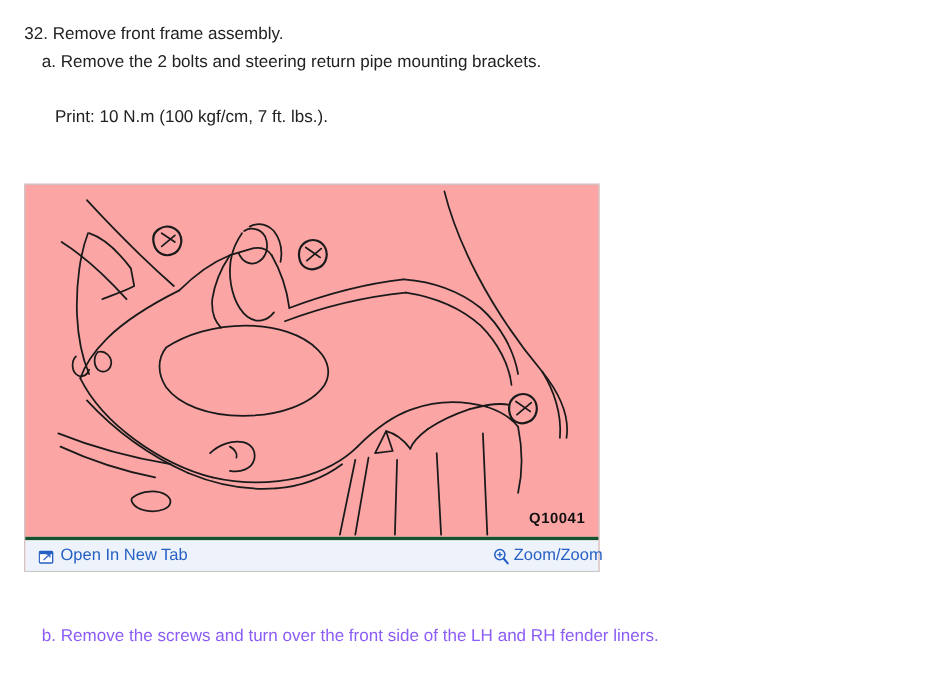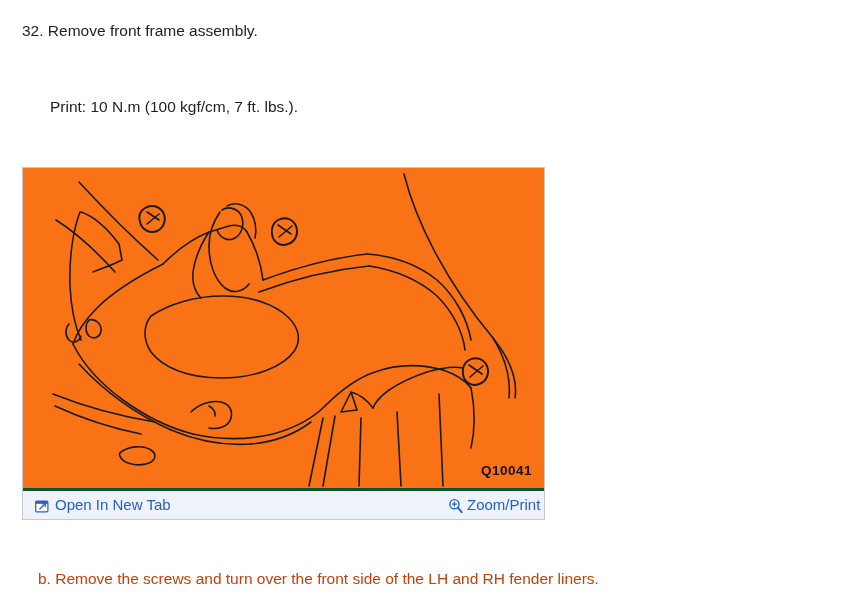--- a/index.html
+++ b/index.html
@@ -131,6 +131,7 @@
 
   <div class="step-line">32. Remove front frame assembly.</div>
 
+  <div class="substep-line">a. Remove the 2 bolts and steering return pipe mounting brackets.</div>
 
   <div class="torque-line">
     <span>Print: </span><span class="torque-value">10 N.m (100 kgf/cm, 7 ft. lbs.)</span><span>.</span>

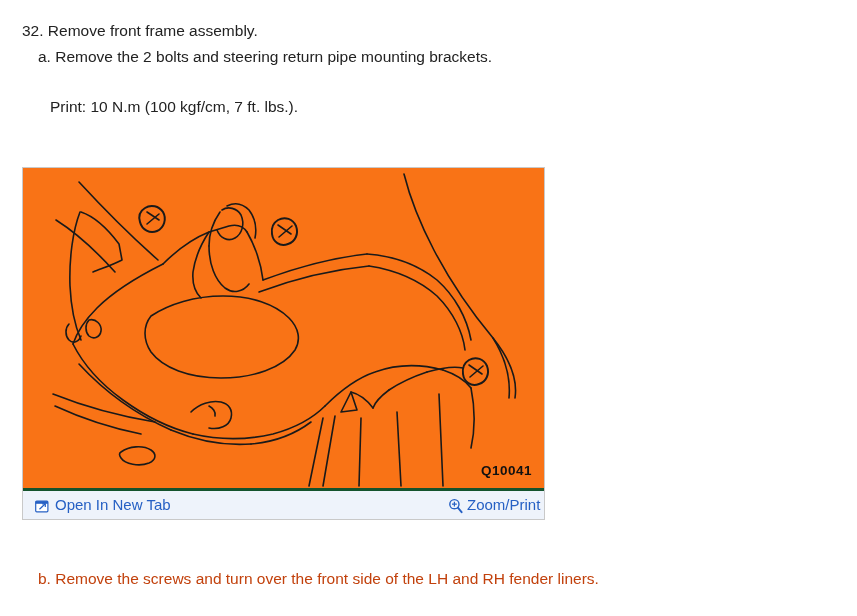--- a/index.html
+++ b/index.html
@@ -54,7 +54,7 @@
     width: 523px;
     height: 353px;
     border: 1px solid #c9c9c9;
-    background: #f97316;
+    background: #fca5a5;
     box-sizing: border-box;
   }
   .figure-canvas {

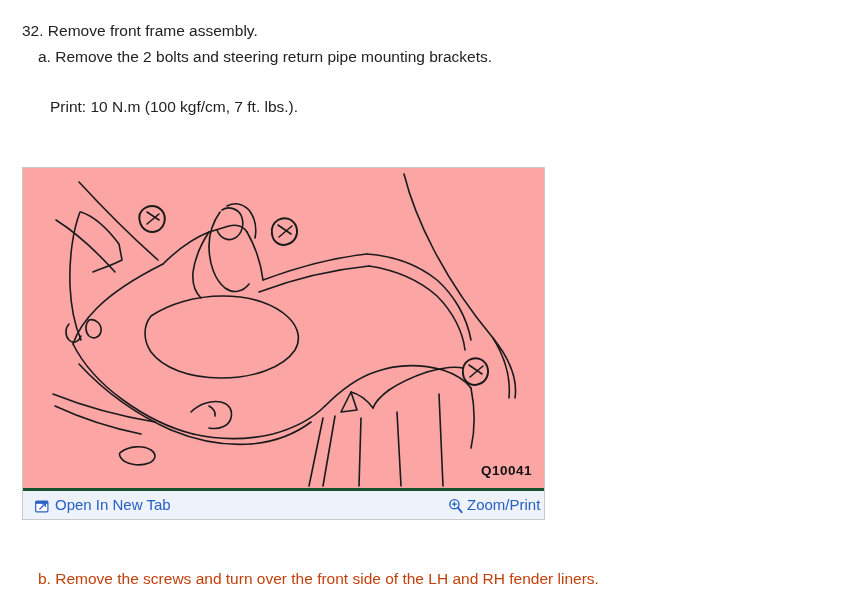--- a/index.html
+++ b/index.html
@@ -236,7 +236,7 @@
           <path d="M9.9 9.7 L 13.6 14.2" stroke="#2660c4" stroke-width="1.9" stroke-linecap="round"></path>
         </svg>
       </span>
-      <span class="bar-link zoom-print">Zoom/Print</span>
+      <span class="bar-link zoom-print">Zoom/Zoom</span>
 
     </div>
   </div>

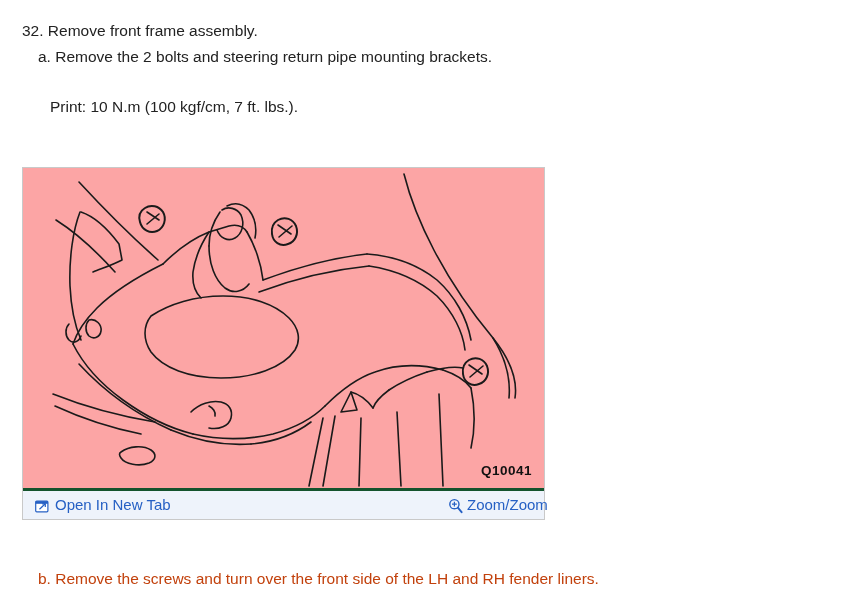--- a/index.html
+++ b/index.html
@@ -120,7 +120,7 @@
     left: 38px;
     top: 570px;
     font-size: 15.5px;
-    color: #c2410c;
+    color: #8b5cf6;
     white-space: nowrap;
   }
 </style>

